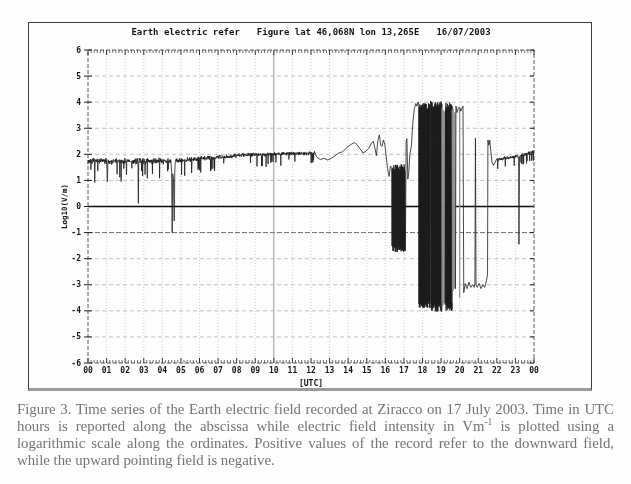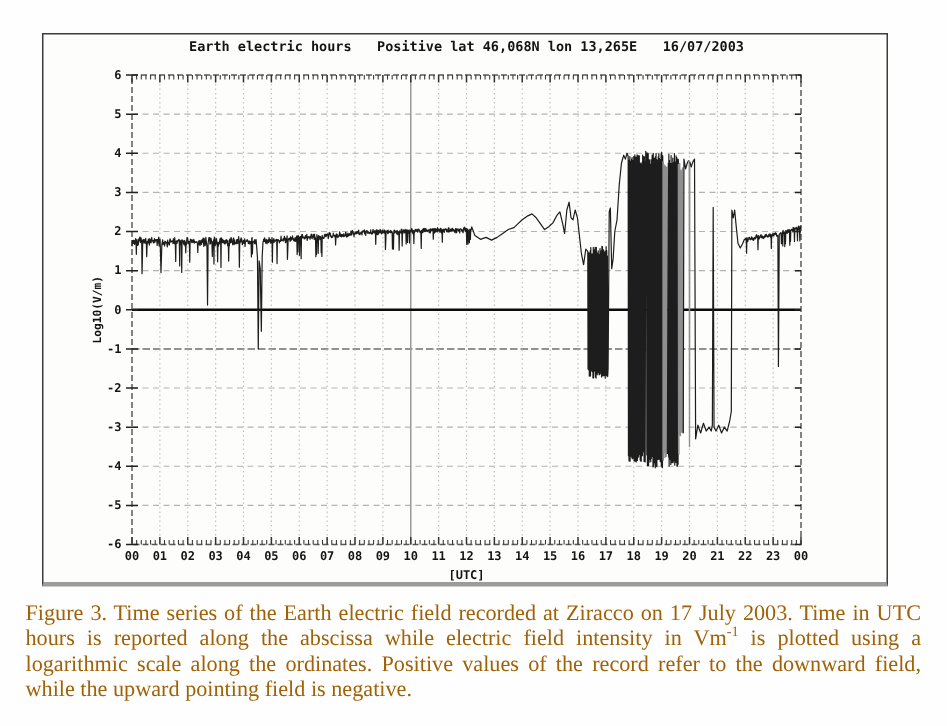--- a/index.html
+++ b/index.html
@@ -432,7 +432,7 @@
         </g>
       </svg>
     <div class="chart-title">
-      <span>Earth electric hours</span>
+      <span>Earth electric refer</span>
       <span>Positive lat 46,068N lon 13,265E</span>
       <span>16/07/2003</span>
     </div>

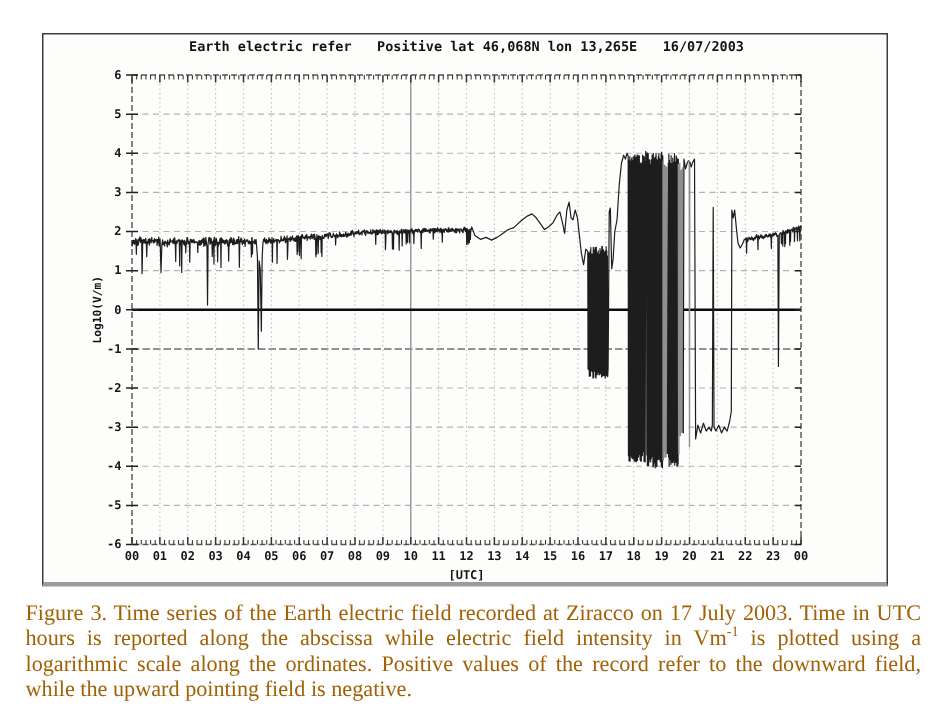--- a/index.html
+++ b/index.html
@@ -433,7 +433,7 @@
       </svg>
     <div class="chart-title">
       <span>Earth electric refer</span>
-      <span>Positive lat 46,068N lon 13,265E</span>
+      <span>Figure lat 46,068N lon 13,265E</span>
       <span>16/07/2003</span>
     </div>
   </div>

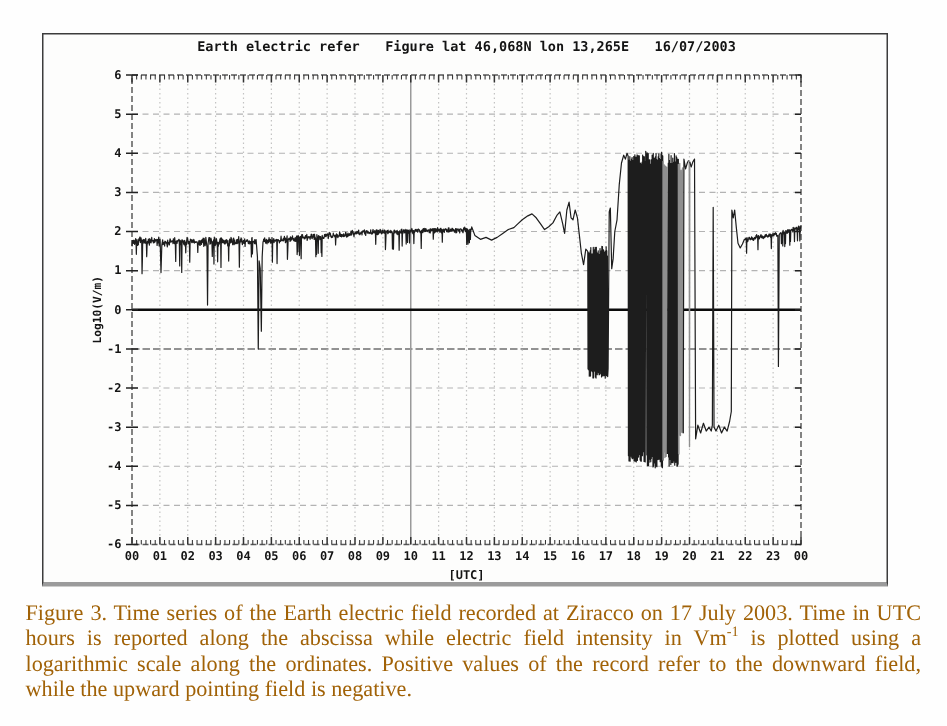--- a/index.html
+++ b/index.html
@@ -14,7 +14,7 @@
   .tick{font:bold 8px "DejaVu Sans Mono",monospace;fill:#141414;}
   .ylab{font:bold 7.5px "DejaVu Sans Mono",monospace;fill:#141414;}
   .caption{position:absolute;left:17px;top:401px;width:597px;margin:0;
-        font-size:14.8px;line-height:17px;color:#a16207;text-align:justify;}
+        font-size:14.8px;line-height:17px;color:#737373;text-align:justify;}
   .caption sup{font-size:9.5px;line-height:0;}
 </style>
 </head>

